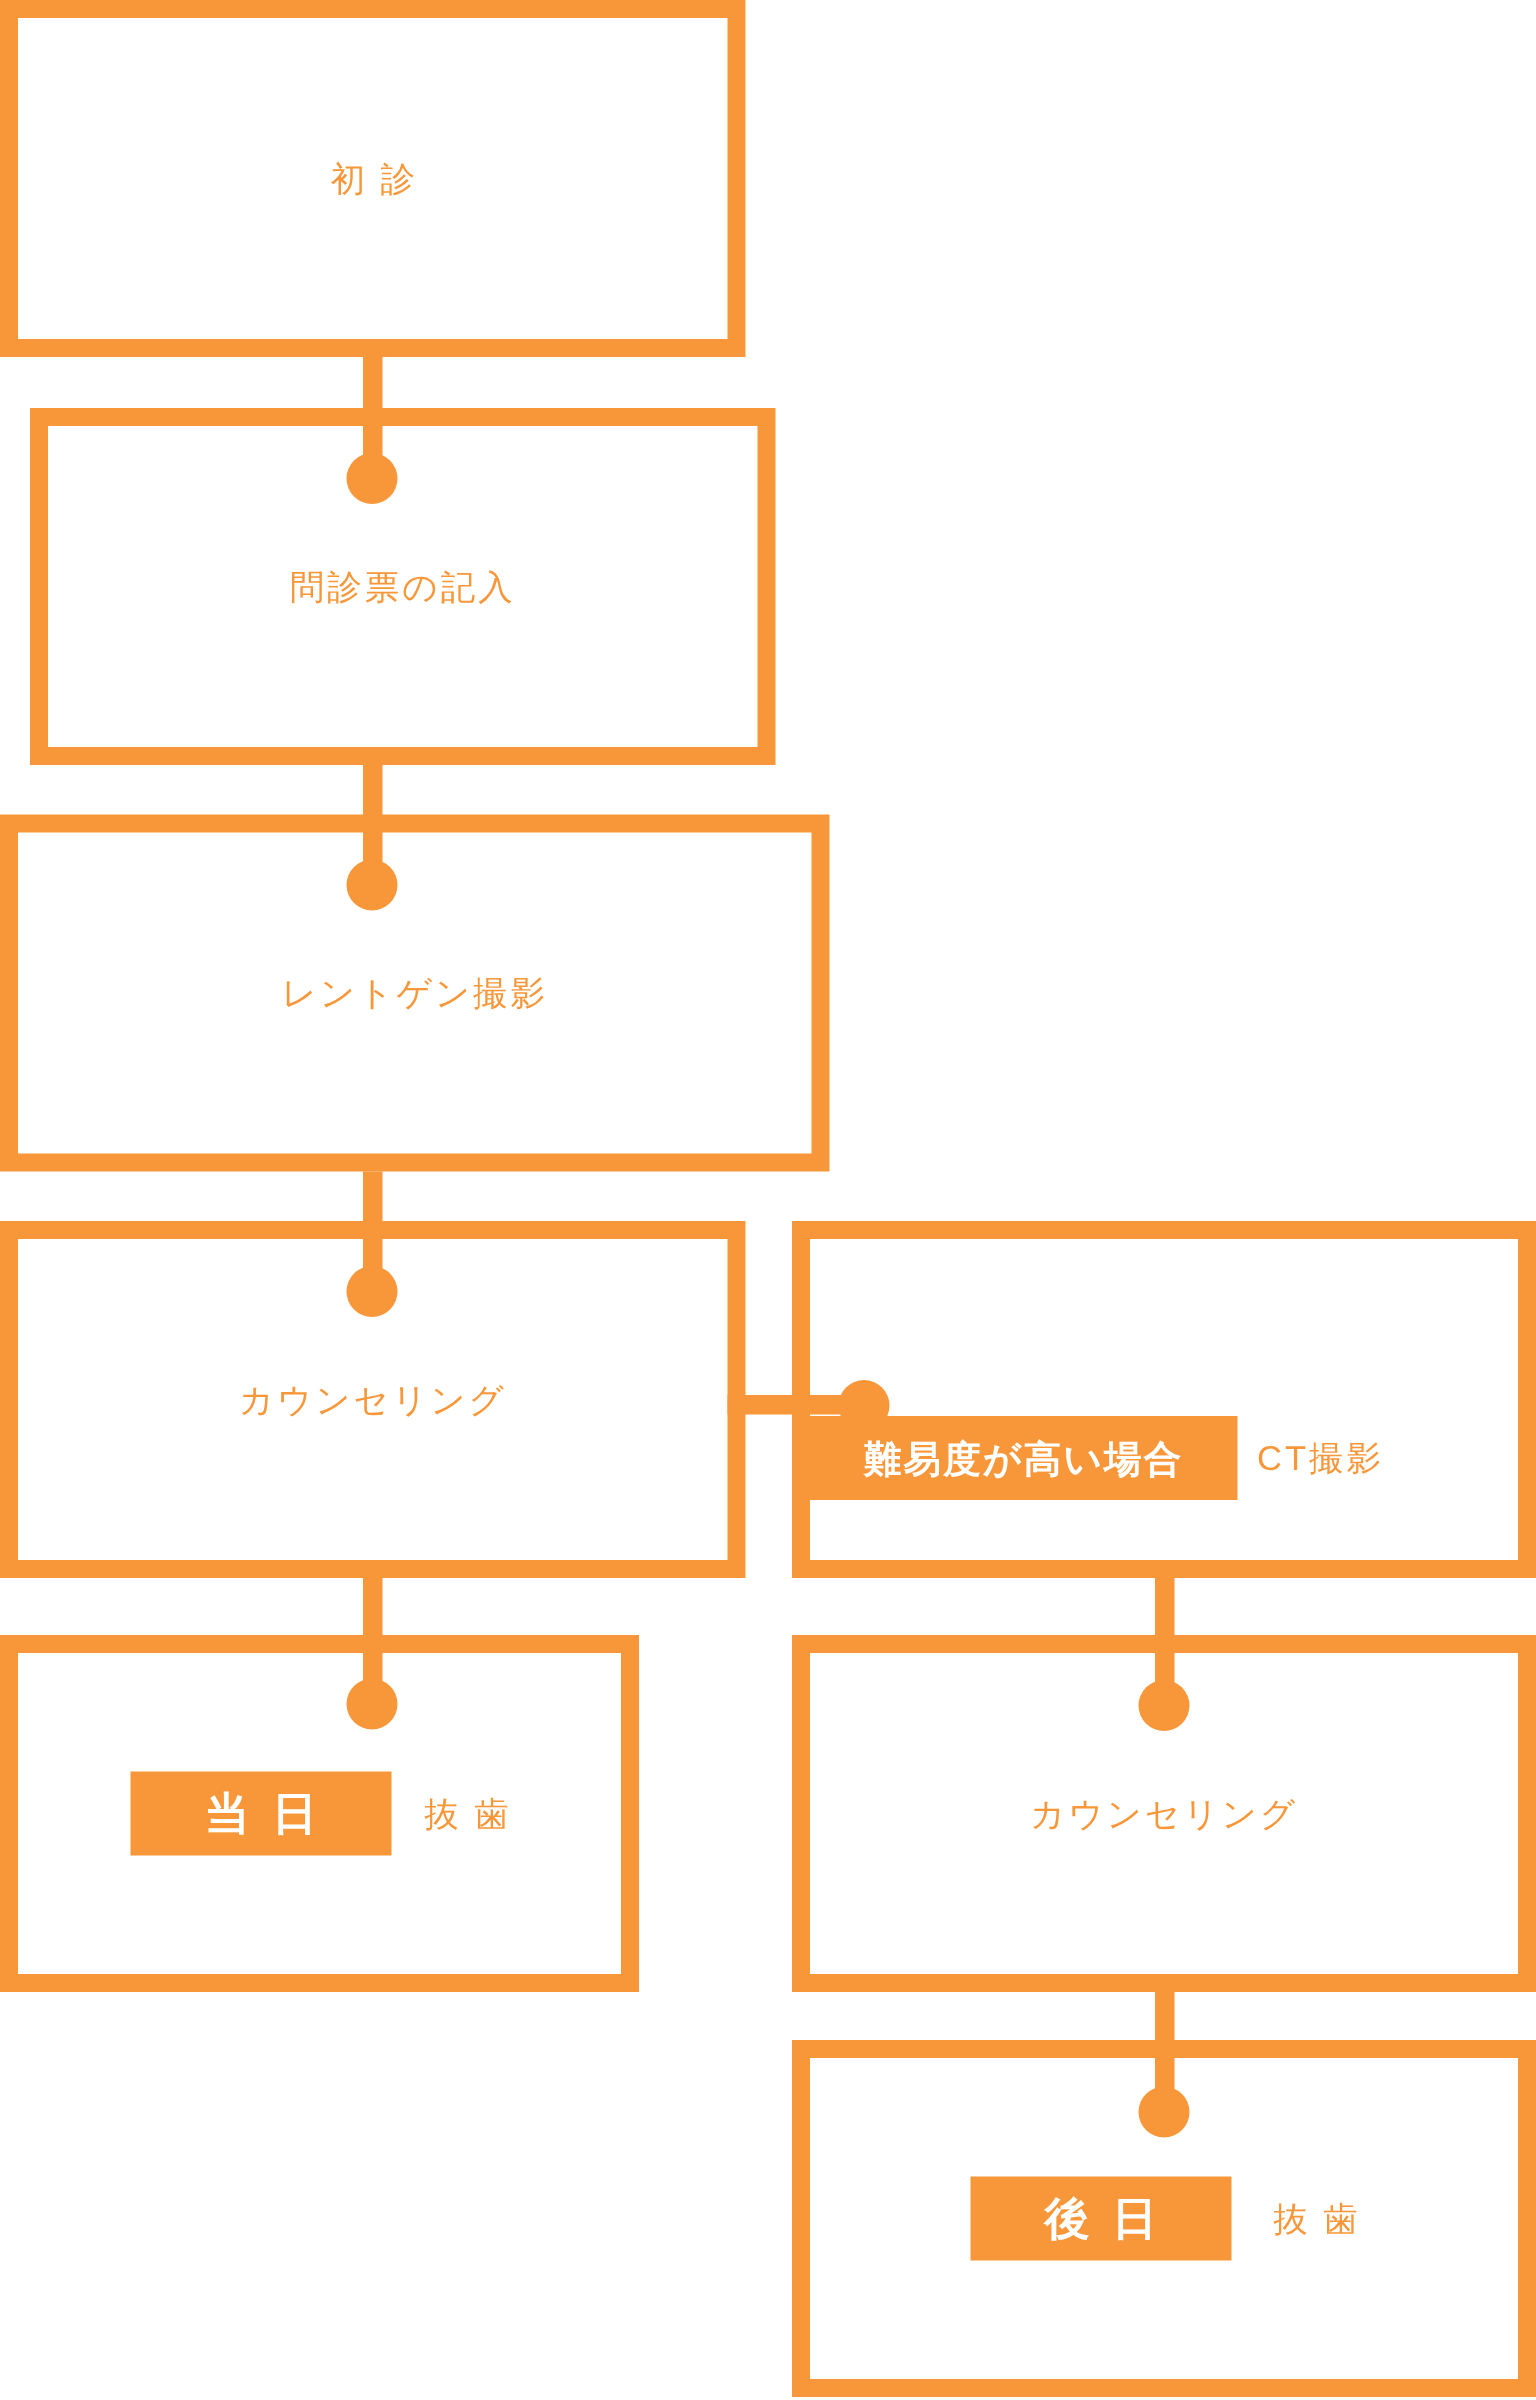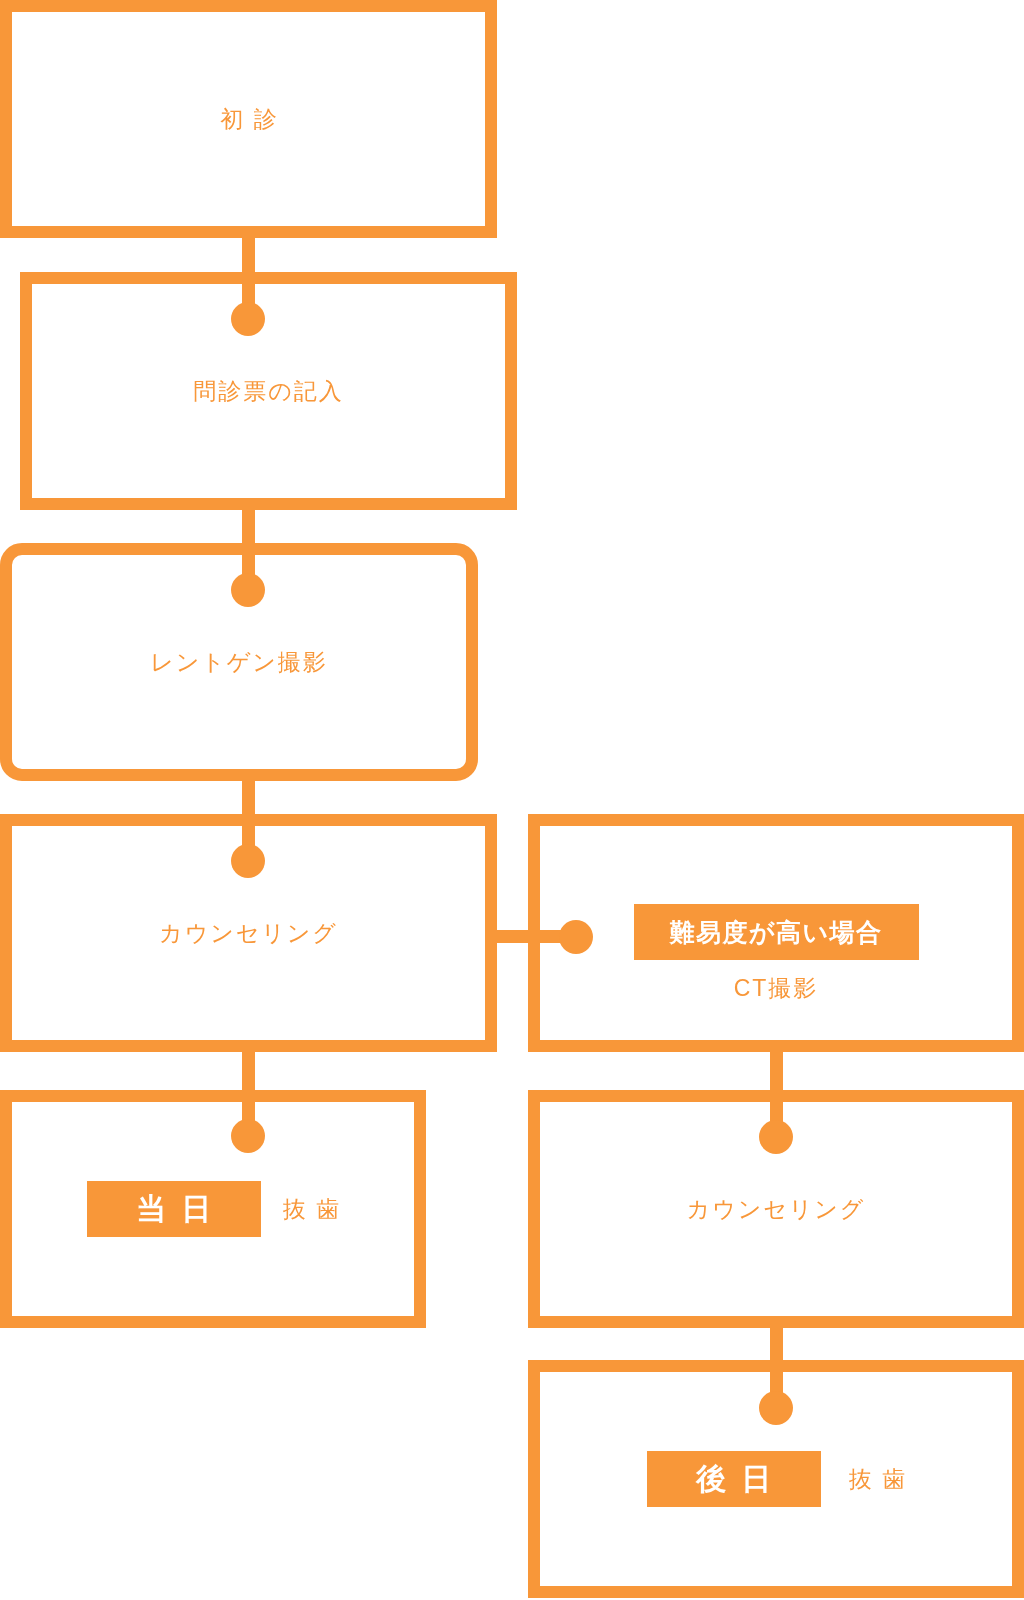--- a/index.html
+++ b/index.html
@@ -80,7 +80,7 @@
   
   #box-first-visit   { left: 0;     top: 0;      width: 497px; height: 238px; }
   #box-questionnaire { left: 0;     top: 272px;  width: 497px; height: 238px; margin-left: 20px; }
-  #box-xray          { left: 0;     top: 543px;  width: 478px; height: 238px; border-radius: 22px; }
+  #box-xray          { left: 0;     top: 543px;  width: 553px; height: 238px; }
   #box-counseling-1  { left: 0;     top: 814px;  width: 497px; height: 238px; }
   #box-same-day      { left: 0;     top: 1090px; width: 426px; height: 238px; }
   #box-ct-scan       { left: 528px; top: 814px;  width: 496px; height: 238px; }

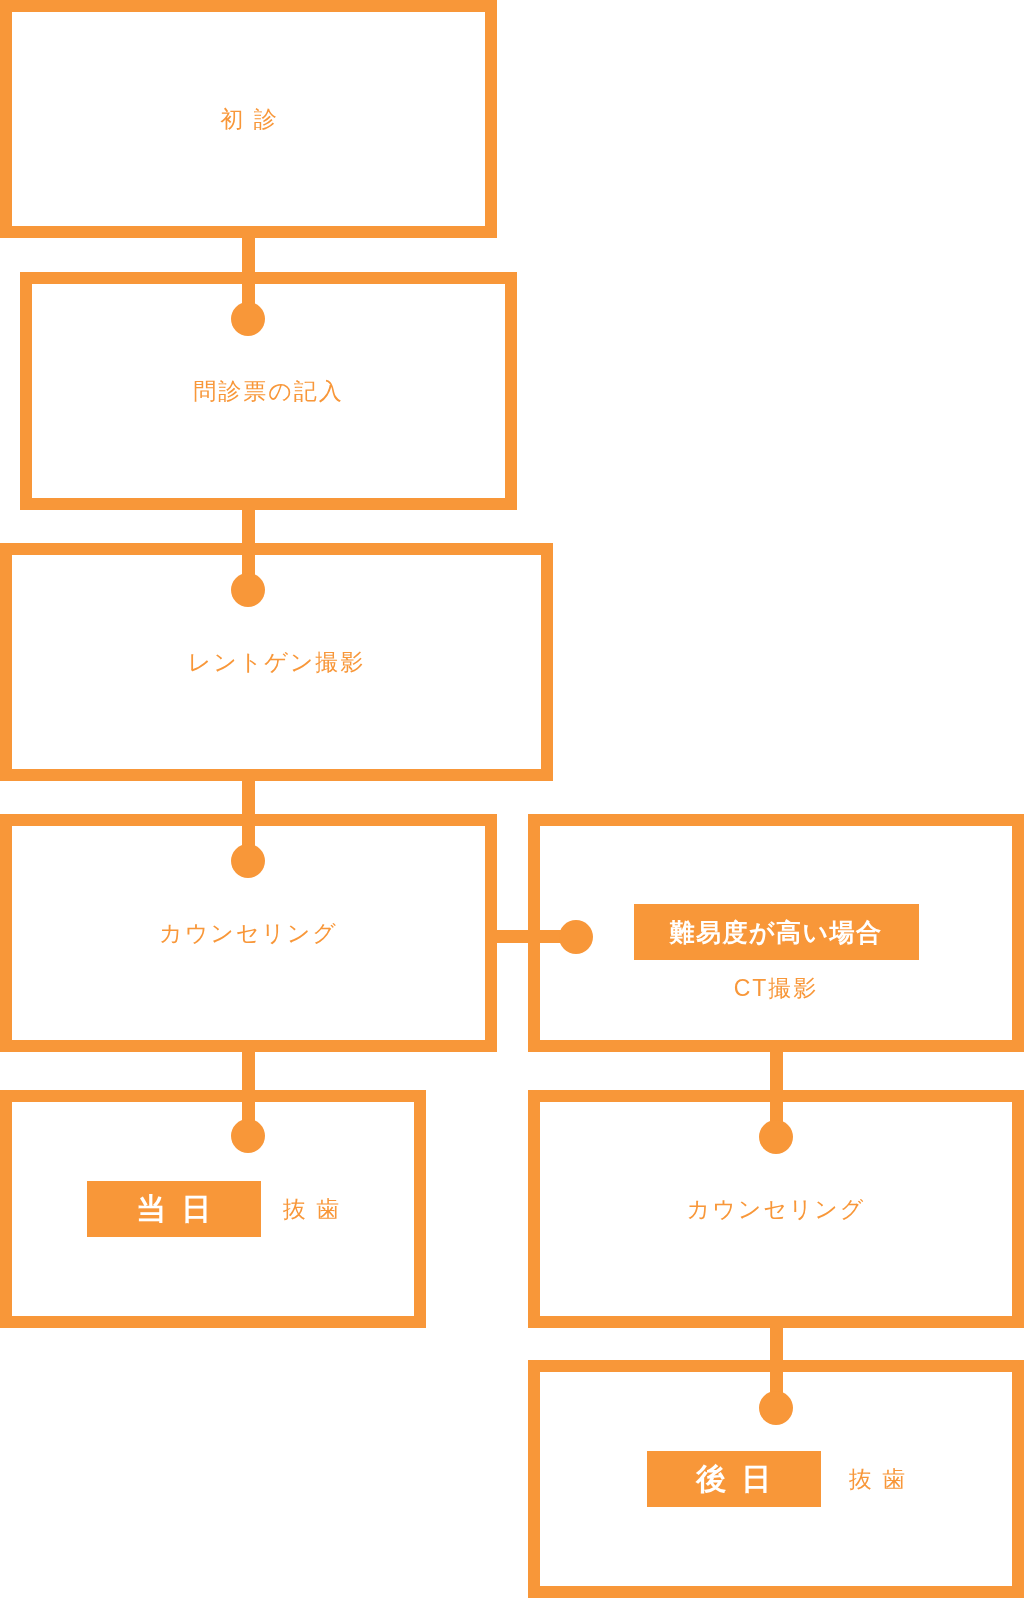--- a/index.html
+++ b/index.html
@@ -34,7 +34,6 @@
   }
   
   .box.stacked {
-    flex-direction: column;
     justify-content: flex-start;
     padding-top: 78px;
     gap: 13px;

